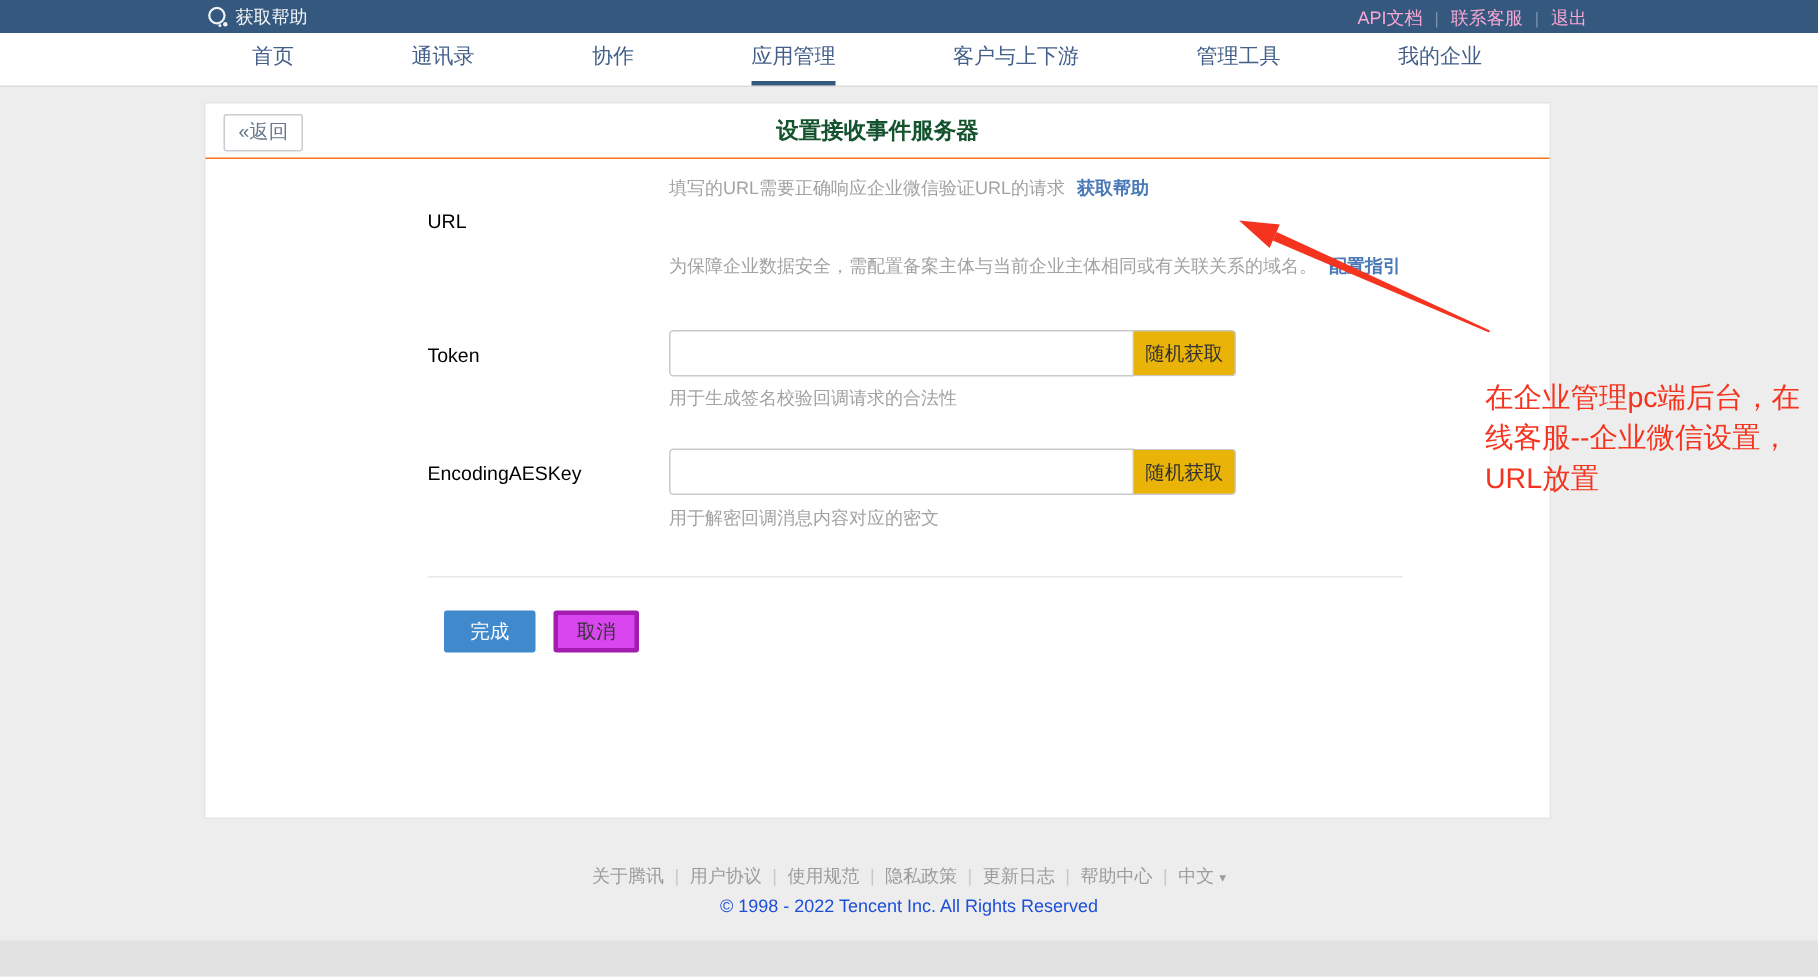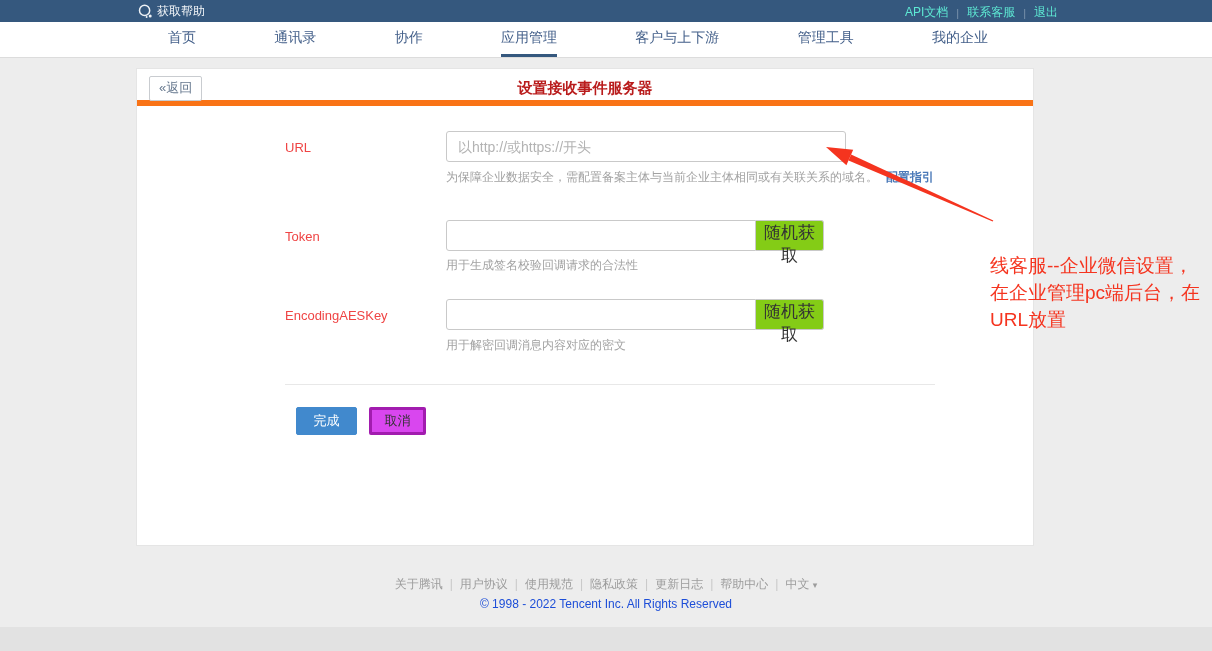--- a/index.html
+++ b/index.html
@@ -15,7 +15,7 @@
   .logo { position:absolute; left:138px; top:3px; height:16px; display:flex; align-items:center; gap:4px;
           color:#f2f5f8; font-size:12px; cursor:pointer; }
   .topbar-links { position:absolute; left:905px; top:4px; font-size:12px; color:#c9d4e0; display:flex; align-items:center; }
-  .topbar-links .tlink { color:#5eead4; }
+  .topbar-links .tlink { color:#f9a8d4; }
   .tsep { color:#7b93ad; margin:0 8px; font-size:11px; }
 
   

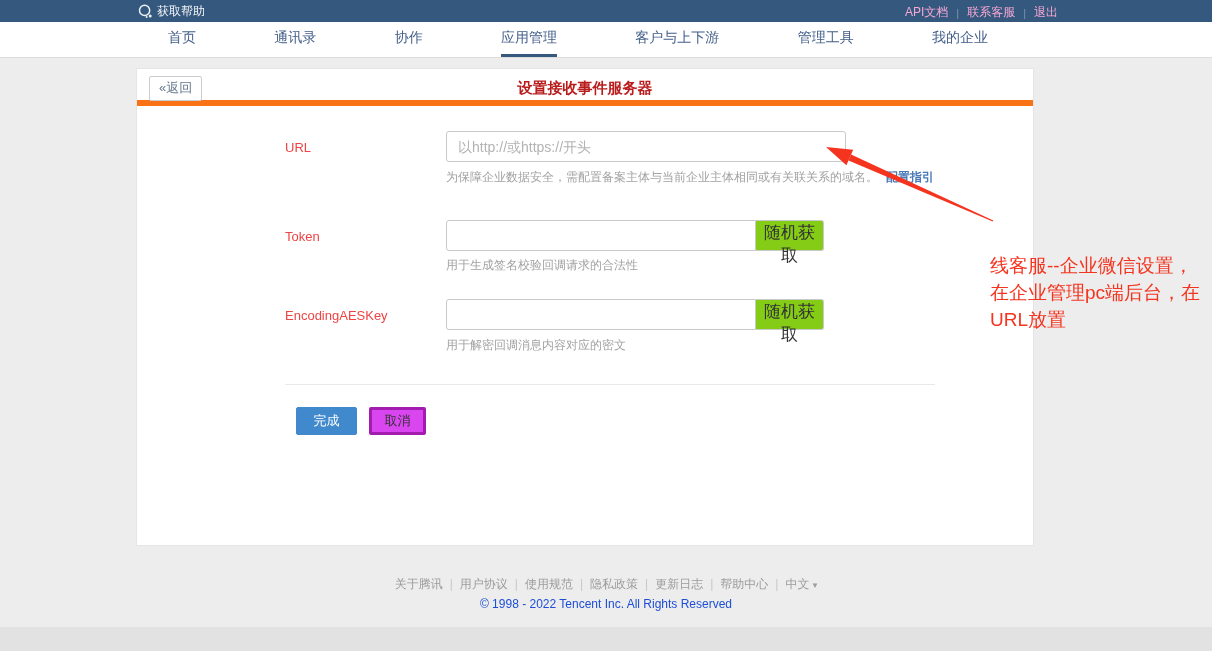--- a/index.html
+++ b/index.html
@@ -26,7 +26,7 @@
 
   
   .card { position:absolute; left:136px; top:68px; width:898px; height:478px; background:#fff; border:1px solid #e5e5e5; }
-  .card-header { position:relative; height:37px; border-bottom:6px solid #f97316; }
+  .card-header { position:relative; height:37px; border-bottom:1px solid #f97316; }
   .back-btn { position:absolute; left:12px; top:7px; background:#fff; border:1px solid #c9ccd0; border-radius:2px;
               color:#66788e; font-size:13px; padding:2px 9px 3px; cursor:pointer; }
   .card-title { text-align:center; line-height:37px; font-size:15px; font-weight:bold; color:#b91c1c; }

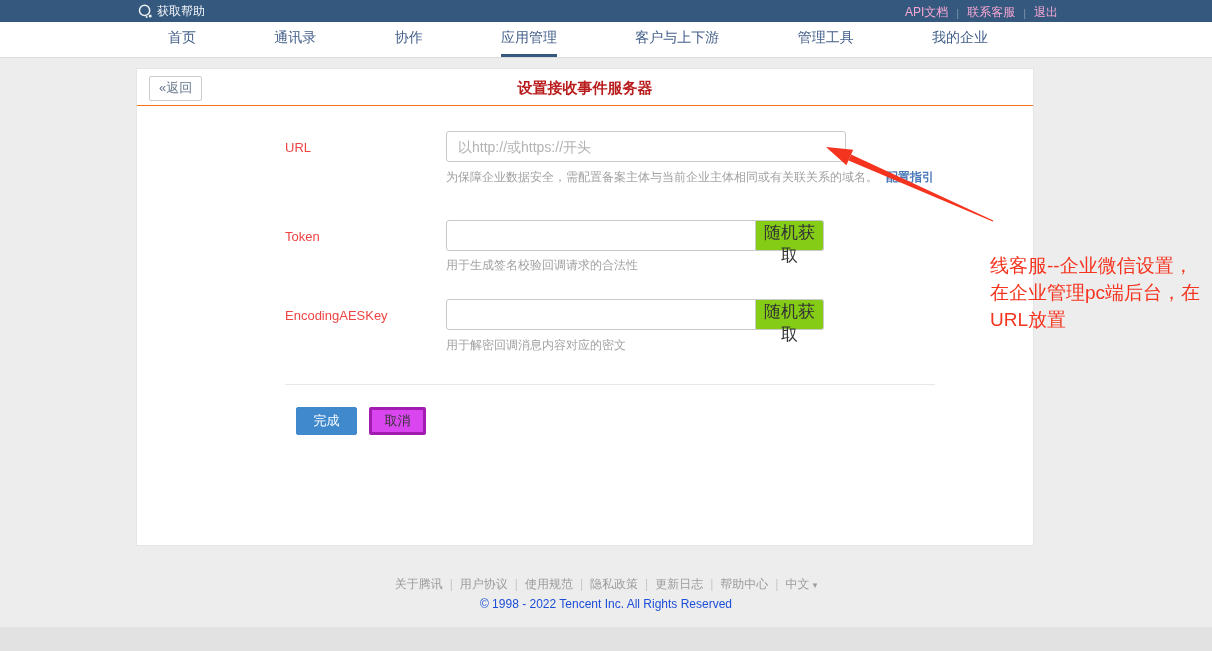--- a/index.html
+++ b/index.html
@@ -29,7 +29,7 @@
   .card-header { position:relative; height:37px; border-bottom:1px solid #f97316; }
   .back-btn { position:absolute; left:12px; top:7px; background:#fff; border:1px solid #c9ccd0; border-radius:2px;
               color:#66788e; font-size:13px; padding:2px 9px 3px; cursor:pointer; }
-  .card-title { text-align:center; line-height:37px; font-size:15px; font-weight:bold; color:#b91c1c; }
+  .card-title { text-align:center; line-height:37px; font-size:15px; font-weight:bold; color:#14532d; }
 
   .field-label { position:absolute; left:148px; font-size:13px; color:#ef4444;text-align:center; }
   .hint { position:absolute; font-size:12px; color:#a2a2a2; }

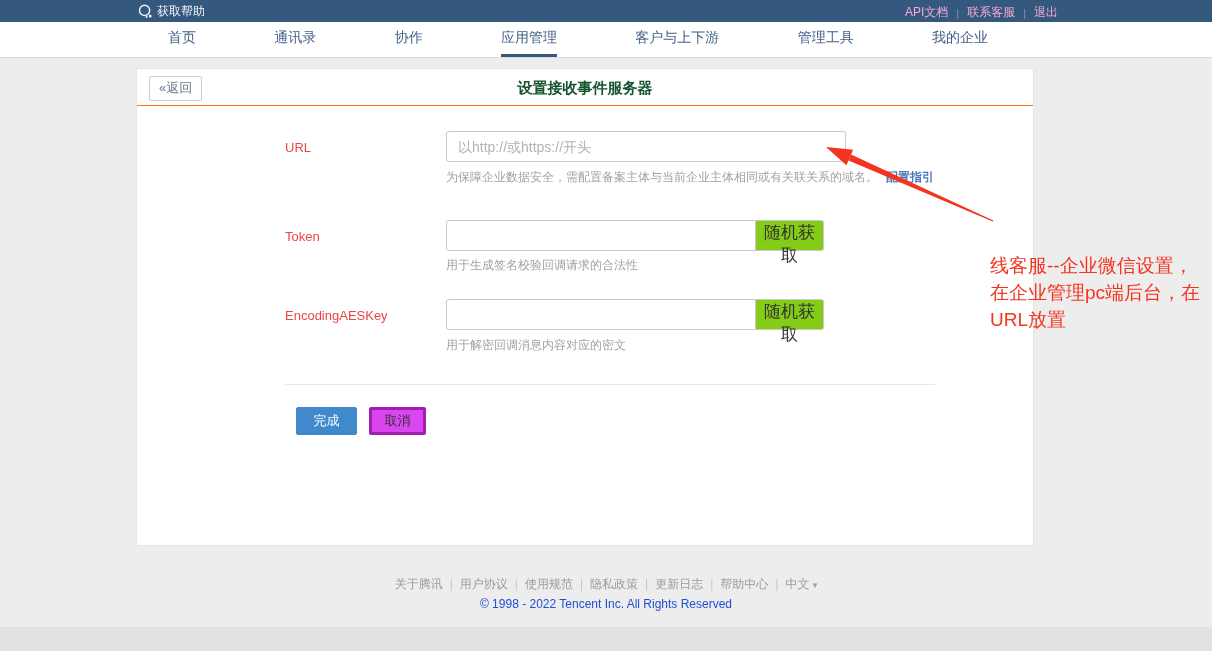--- a/index.html
+++ b/index.html
@@ -104,6 +104,9 @@
     <div class="card-title">设置接收事件服务器</div>
   </div>
 
+  <div class="hint" style="left:309px; top:48px;">
+    <span>填写的URL需要正确响应企业微信验证URL的请求</span><a class="hint-link">获取帮助</a>
+  </div>
   <div class="field-label" style="top:71px;">URL</div>
   <input id="url-input" class="text-input" type="text" placeholder="以http://或https://开头" style="">
   <div class="hint" style="left:309px; top:100px;">

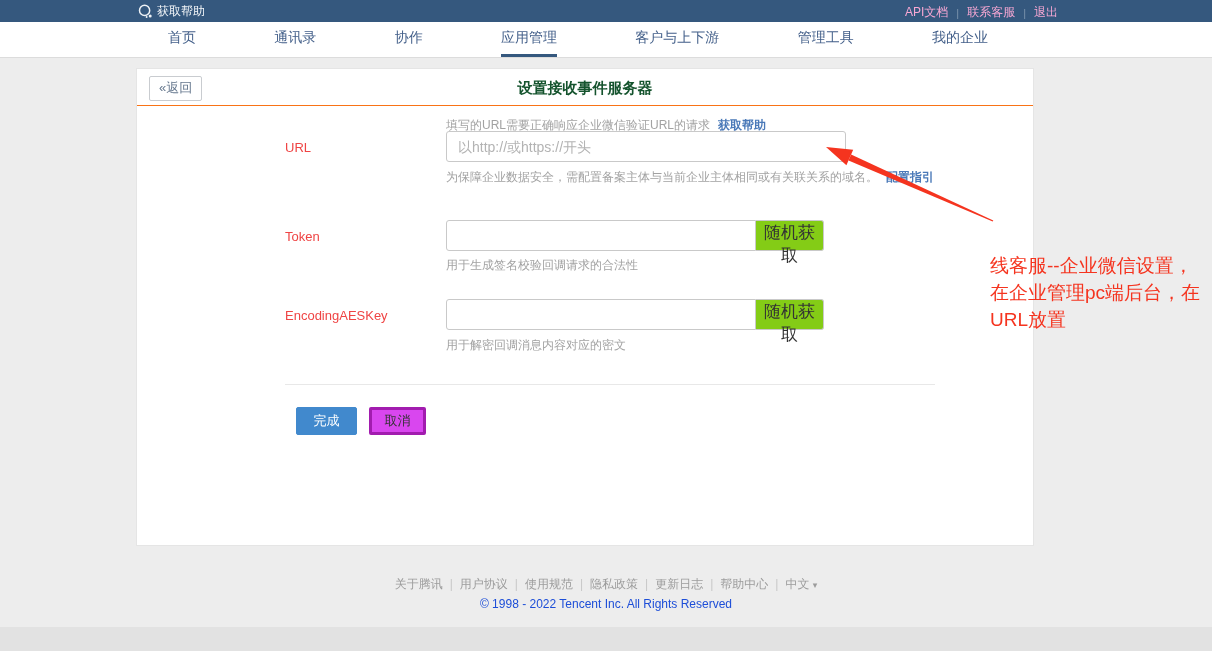--- a/index.html
+++ b/index.html
@@ -31,7 +31,7 @@
               color:#66788e; font-size:13px; padding:2px 9px 3px; cursor:pointer; }
   .card-title { text-align:center; line-height:37px; font-size:15px; font-weight:bold; color:#14532d; }
 
-  .field-label { position:absolute; left:148px; font-size:13px; color:#ef4444;text-align:center; }
+  .field-label { position:absolute; left:148px; font-size:13px; color:#000000;text-align:center; }
   .hint { position:absolute; font-size:12px; color:#a2a2a2; }
   .hint-link { color:#4a79b8; font-weight:bold; margin-left:8px; }
 

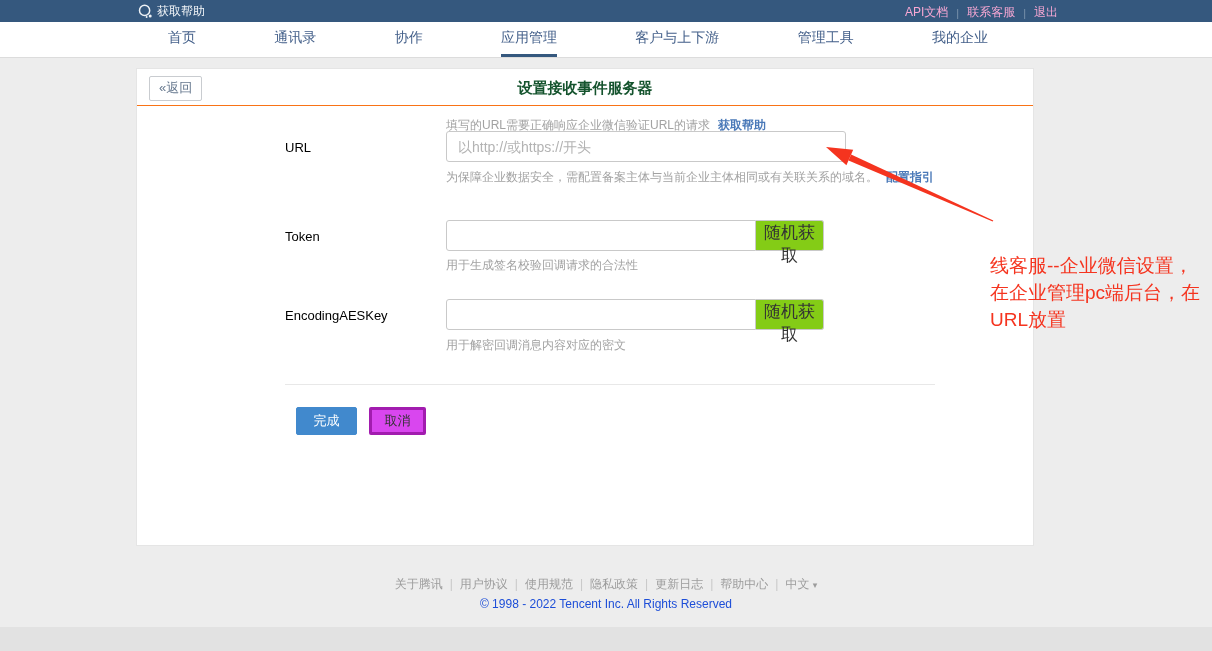--- a/index.html
+++ b/index.html
@@ -108,7 +108,6 @@
     <span>填写的URL需要正确响应企业微信验证URL的请求</span><a class="hint-link">获取帮助</a>
   </div>
   <div class="field-label" style="top:71px;">URL</div>
-  <input id="url-input" class="text-input" type="text" placeholder="以http://或https://开头" style="">
   <div class="hint" style="left:309px; top:100px;">
     <span>为保障企业数据安全，需配置备案主体与当前企业主体相同或有关联关系的域名。</span><a class="hint-link">配置指引</a>
   </div>

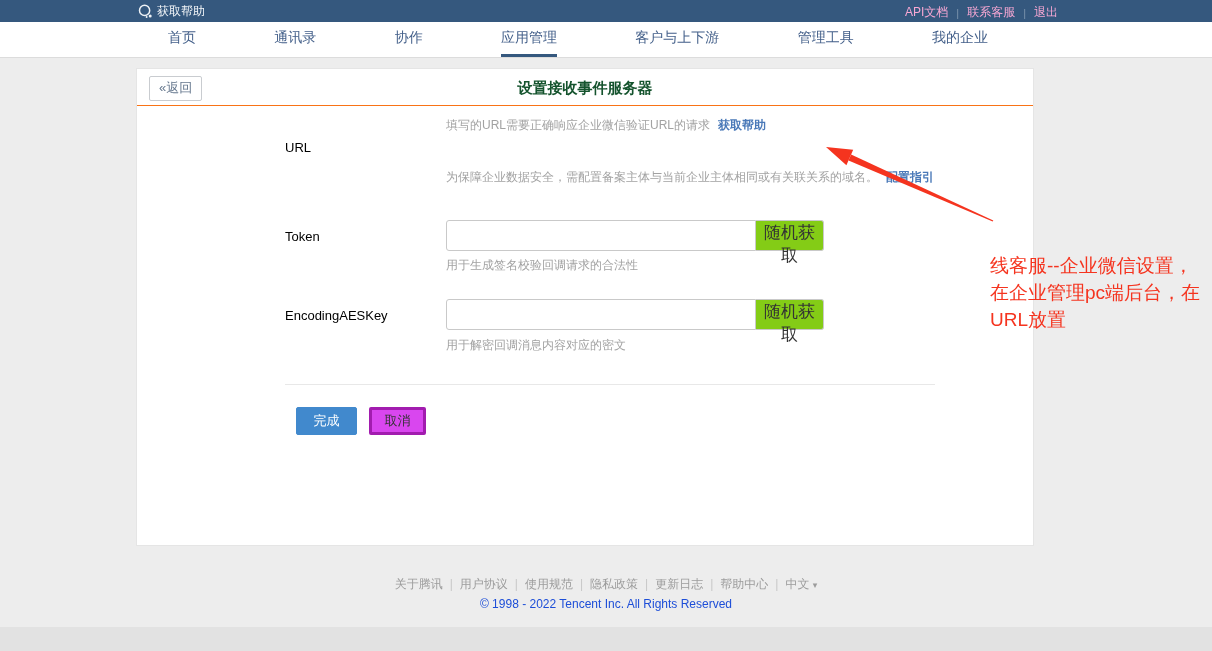--- a/index.html
+++ b/index.html
@@ -41,8 +41,8 @@
   #url-input { position:absolute; left:309px; top:62px; width:400px; }
   .input-group { position:absolute; left:309px; display:flex; }
   .input-group .text-input { width:310px; border-radius:3px 0 0 3px; }
-  .rand-btn { width:68px; height:31px; border:1px solid #c9c9c9; border-left:none; background:#84cc16;
-              font-size:17px; color:#333; cursor:pointer; border-radius:0 3px 3px 0; font-family:inherit; }
+  .rand-btn { width:68px; height:31px; border:1px solid #c9c9c9; border-left:none; background:#eab308;
+              font-size:13px; color:#333; cursor:pointer; border-radius:0 3px 3px 0; font-family:inherit; }
 
   .divider { position:absolute; left:148px; top:315px; width:650px; border-top:1px solid #e8e8e8; }
   .btn { position:absolute; top:338px; height:28px; font-size:13px; border-radius:2px; cursor:pointer; font-family:Liberation Serif, serif; }

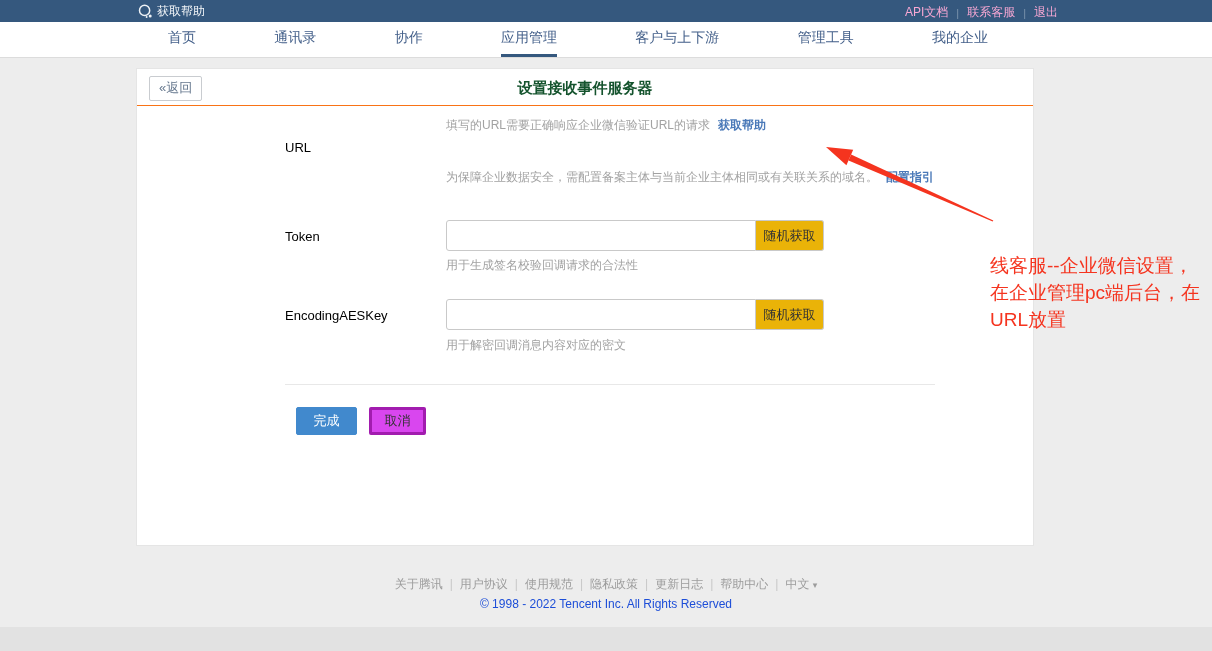--- a/index.html
+++ b/index.html
@@ -137,8 +137,8 @@
   <polygon points="39.1,18.6 181.3,84.4 180.7,85.6 36.5,24.4" fill="#f5341f"></polygon>
 </svg>
 <div class="annotation-text">
+  <div>在企业管理pc端后台，在</div>
   <div>线客服--企业微信设置，</div>
-  <div>在企业管理pc端后台，在</div>
   <div>URL放置</div>
 </div>
 

